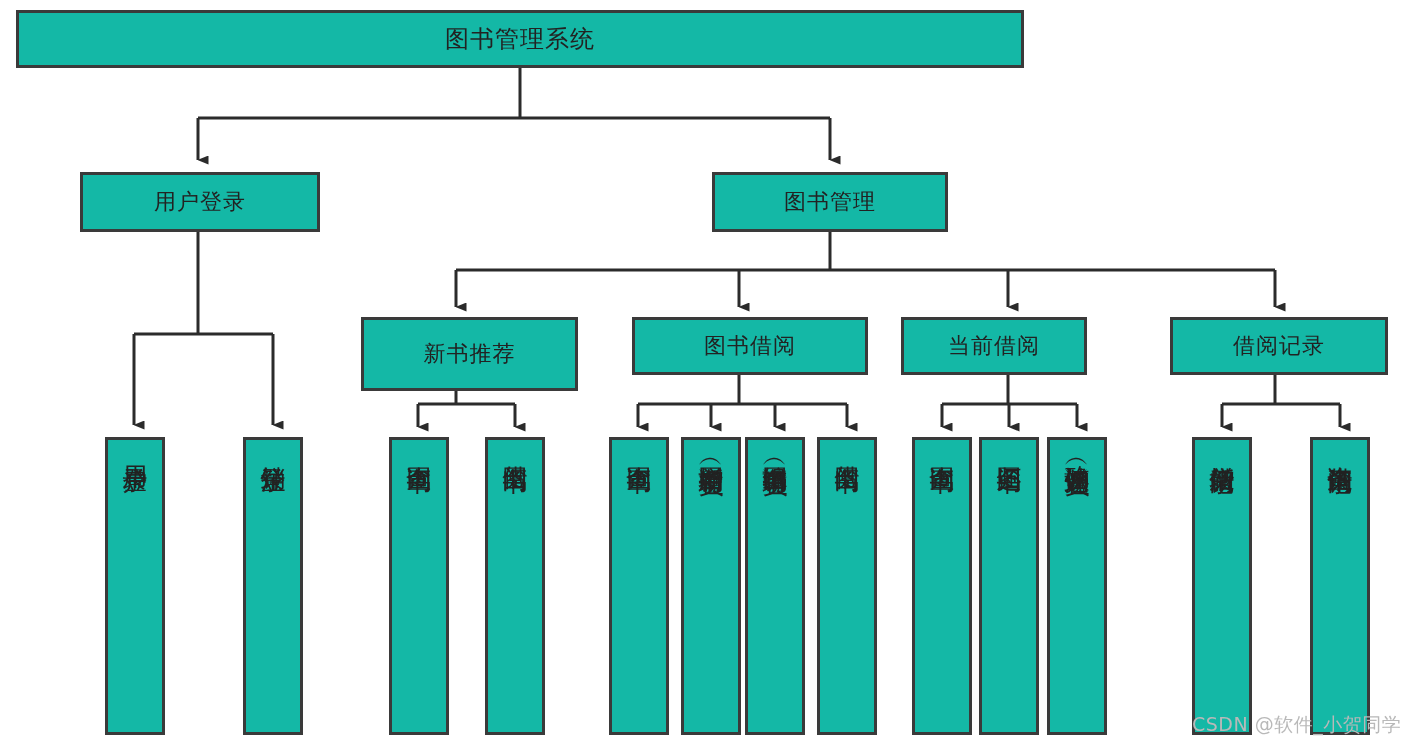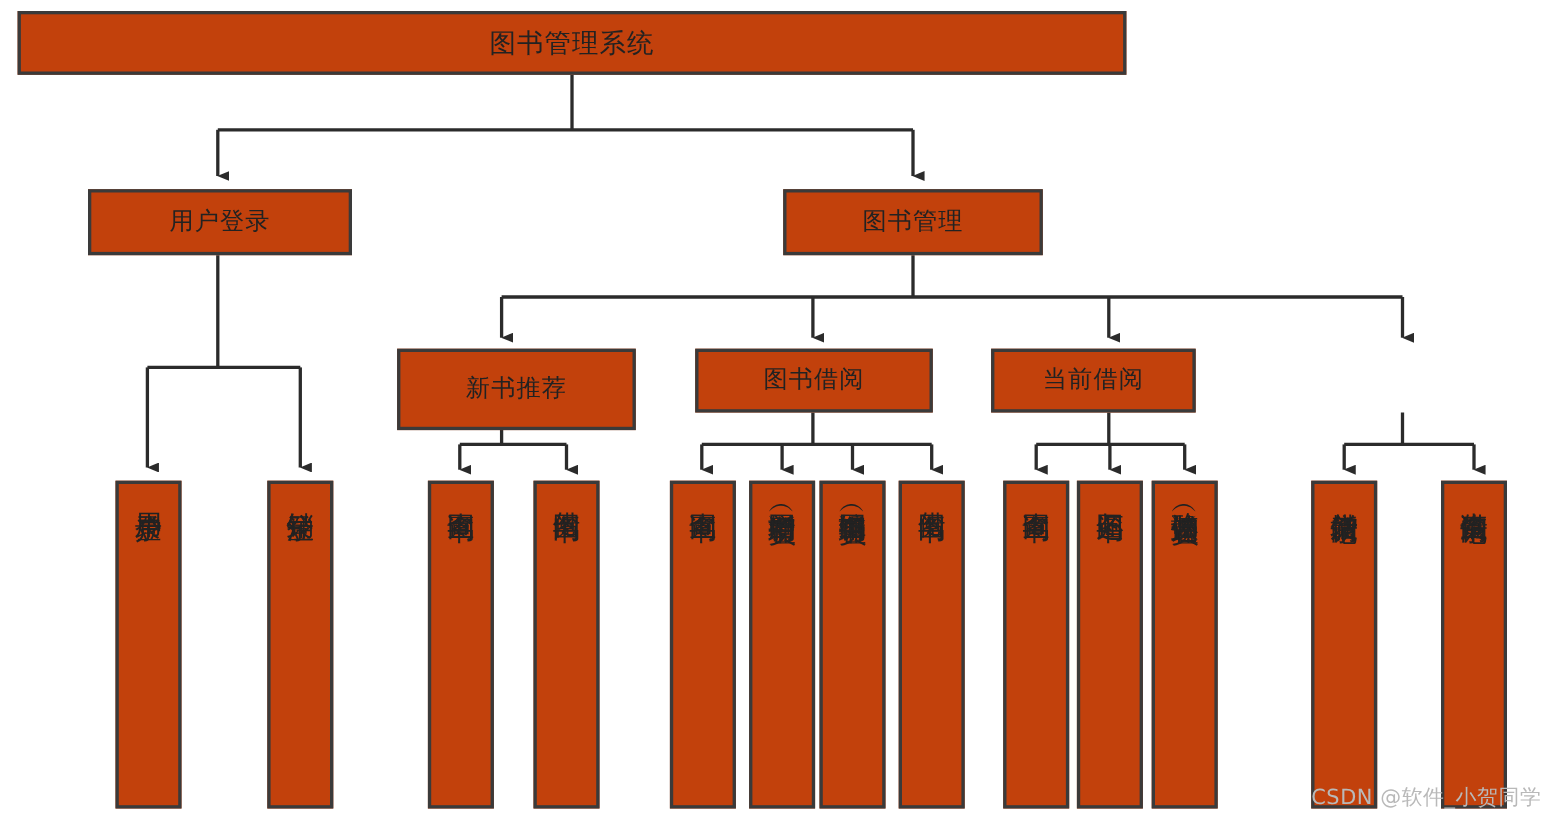--- a/index.html
+++ b/index.html
@@ -27,7 +27,7 @@
   .node {
     position: absolute;
     box-sizing: border-box;
-    background: #c2410c;
+    background: #14b8a6;
     border: 3px solid #3a3a3a;
     display: flex;
     align-items: center;

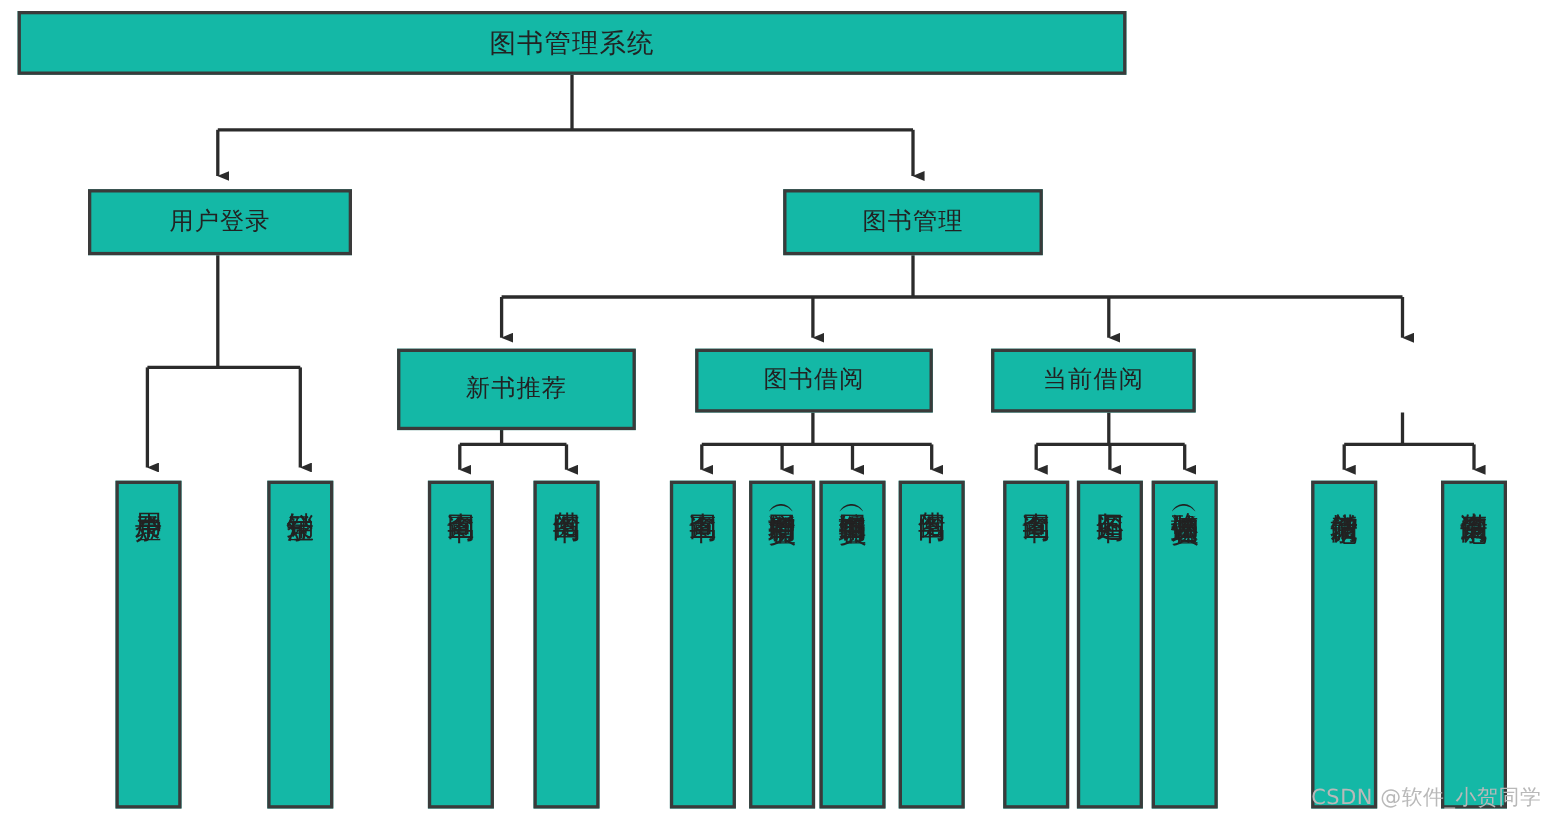--- a/index.html
+++ b/index.html
@@ -136,7 +136,7 @@
   <div class="node horizontal" style="left:361px; top:317px; width:217px; height:74px;">
     <span class="node-label">新书推荐</span>
   </div>
-  <div class="node horizontal" style="left:632px; top:317px; width:216px; height:58px;">
+  <div class="node horizontal" style="left:632px; top:317px; width:236px; height:58px;">
     <span class="node-label">图书借阅</span>
   </div>
   <div class="node horizontal" style="left:901px; top:317px; width:186px; height:58px;">

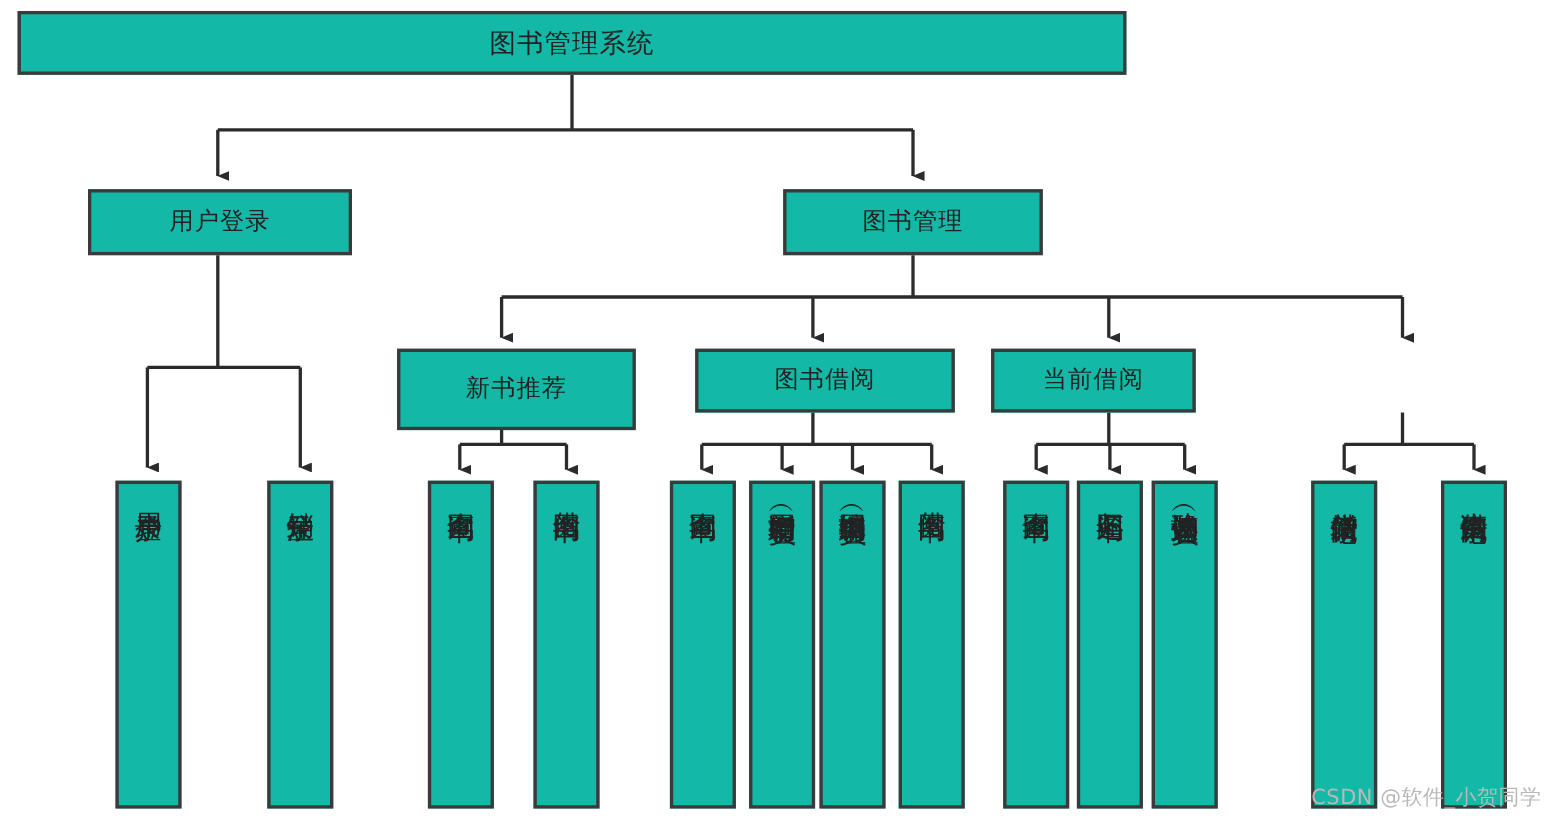--- a/index.html
+++ b/index.html
@@ -142,6 +142,9 @@
   <div class="node horizontal" style="left:901px; top:317px; width:186px; height:58px;">
     <span class="node-label">当前借阅</span>
   </div>
+  <div class="node horizontal" style="left:1170px; top:317px; width:218px; height:58px;">
+    <span class="node-label">借阅记录</span>
+  </div>
 
   <div class="node vertical" style="left:105px; top:437px; width:60px; height:298px;">
     <span class="node-label">用户登录</span>

